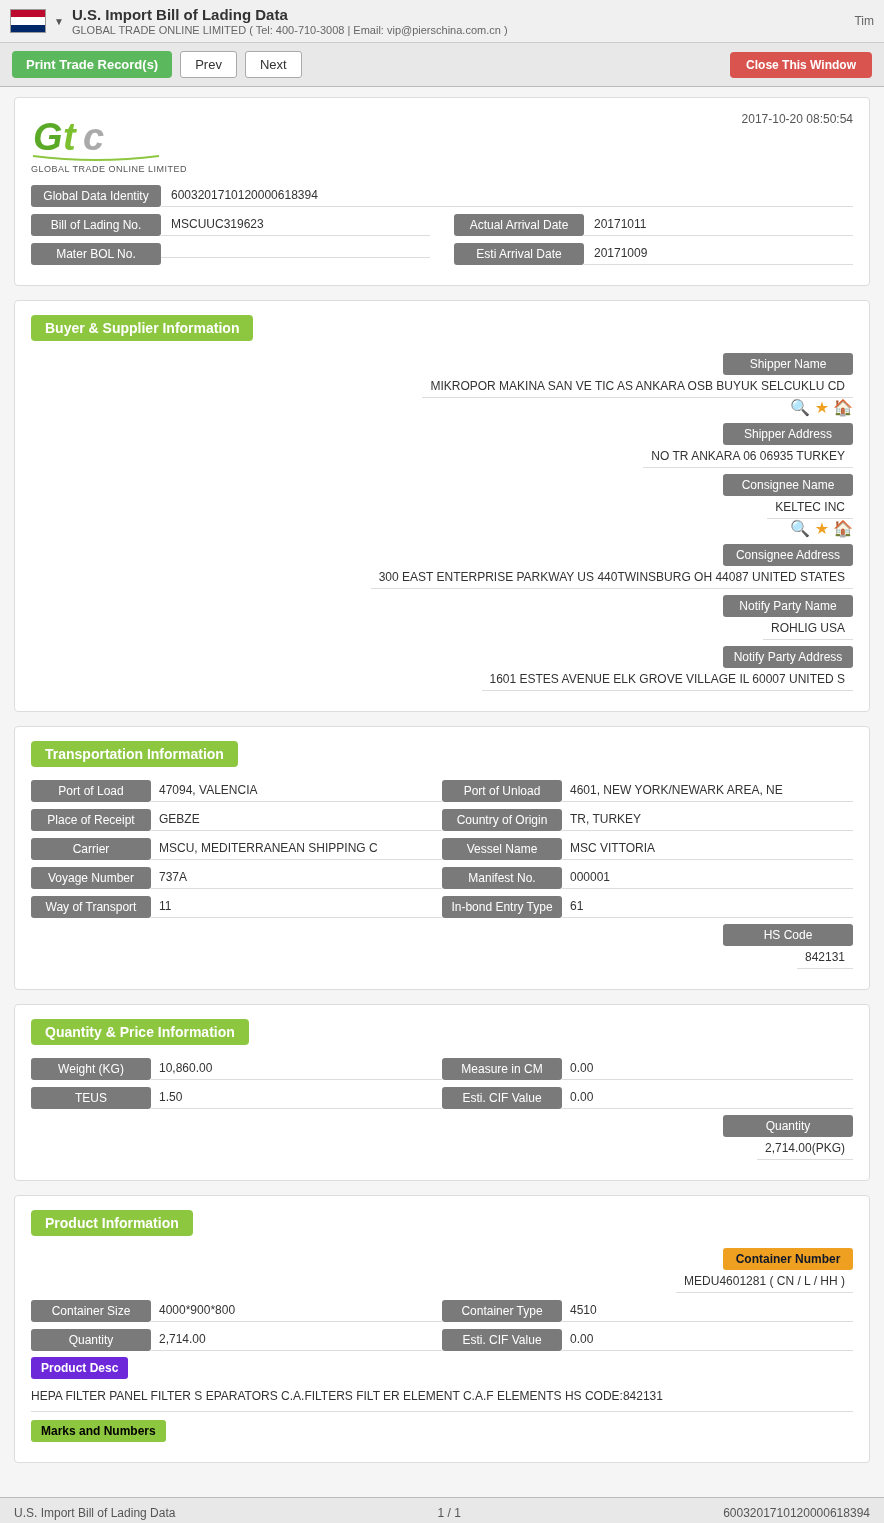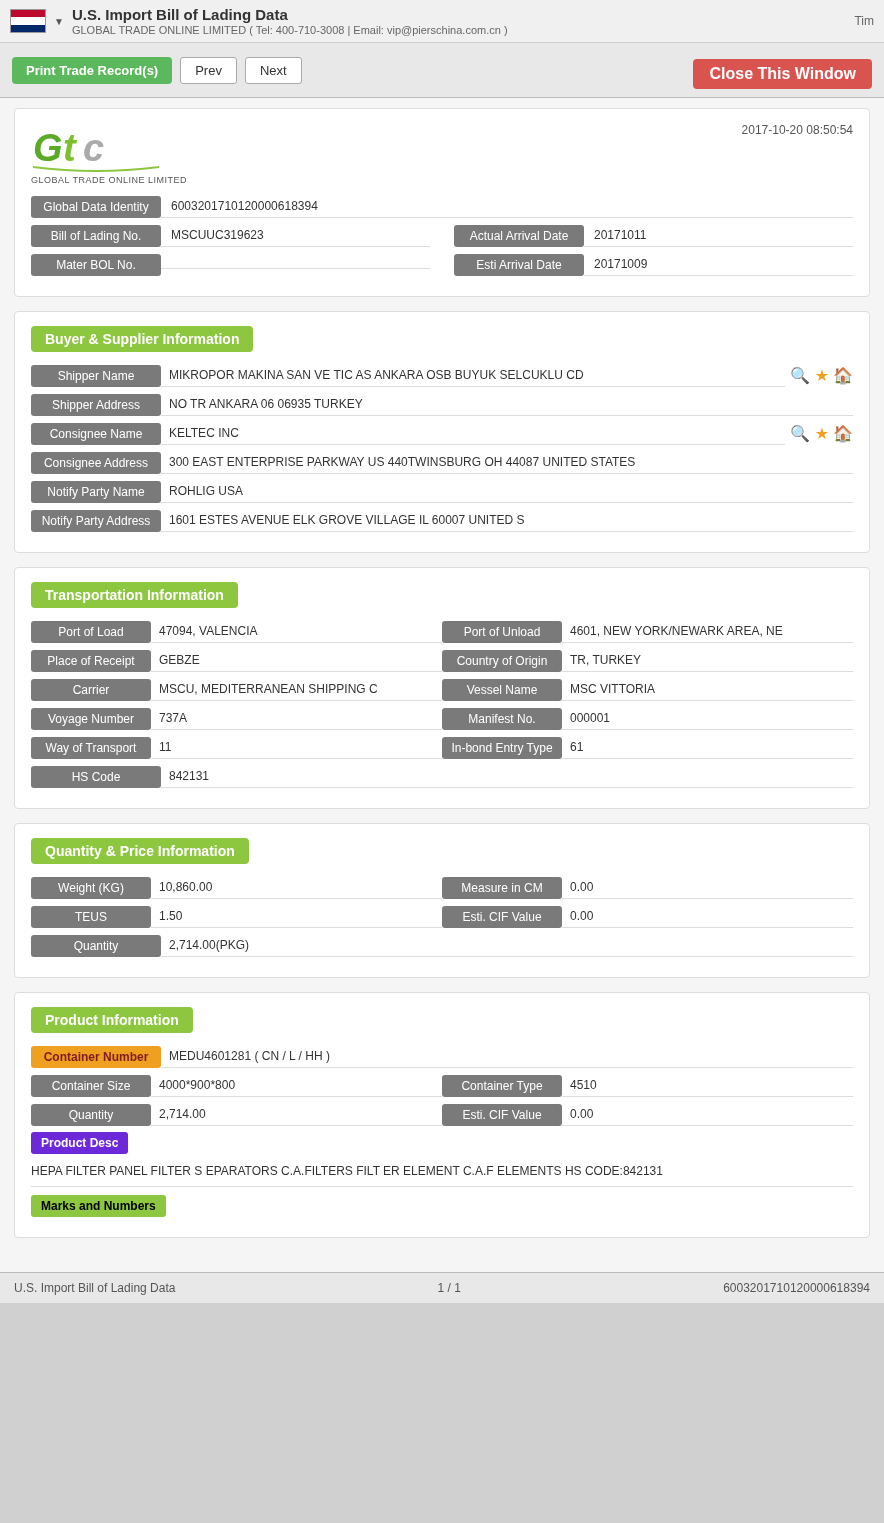--- a/index.html
+++ b/index.html
@@ -17,7 +17,7 @@
     .action-bar { background: #e8e8e8; border-bottom: 1px solid #bbb; padding: 8px 12px; display: flex; align-items: center; gap: 8px; }
     .btn-print { background: #5cb85c; color: white; border: none; padding: 6px 14px; border-radius: 4px; font-size: 13px; cursor: pointer; font-weight: bold; }
     .btn-nav { background: white; border: 1px solid #aaa; padding: 5px 14px; border-radius: 3px; font-size: 13px; cursor: pointer; color: #333; }
-    .btn-close { background: #d9534f; color: white; border: none; padding: 6px 16px; border-radius: 4px; font-size: 16px; cursor: pointer; font-weight: bold; margin-left: auto; margin-top: 8px; }
+    .btn-close { background: #d9534f; color: white; border: none; padding: 6px 16px; border-radius: 4px; font-size: 12px; cursor: pointer; font-weight: bold; margin-left: auto; }
 
     
     .main-content { background: #f5f5f5; padding: 10px 14px 20px; }

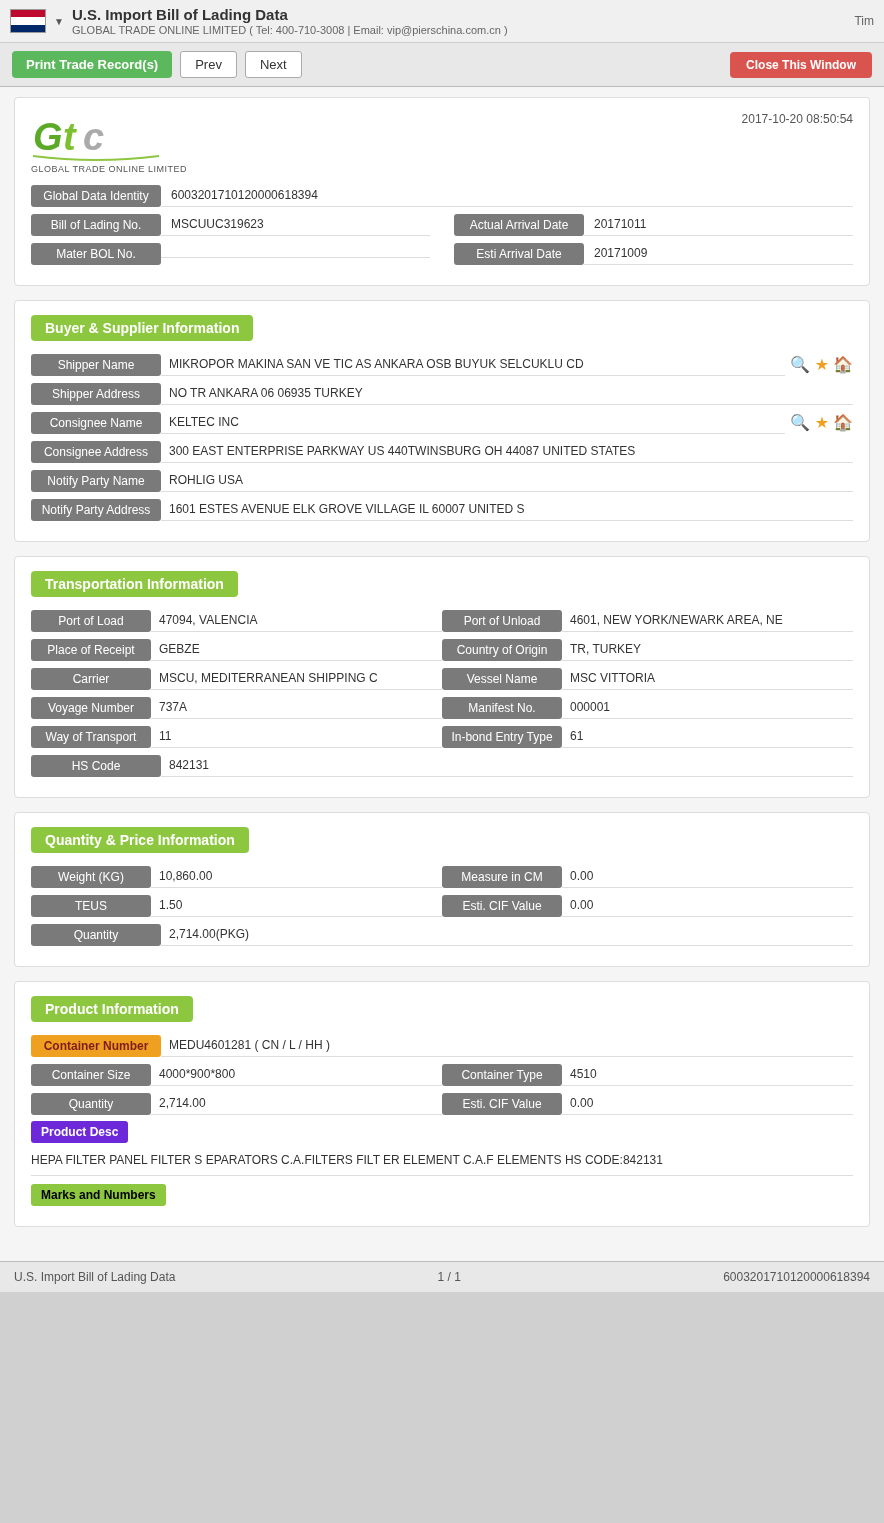--- a/index.html
+++ b/index.html
@@ -42,7 +42,7 @@
     .section-header { background: #8dc63f; color: white; padding: 5px 14px; border-radius: 4px; font-size: 14px; font-weight: bold; display: inline-block; margin-bottom: 12px; }
 
     
-    .field-row { display: flex; align-items: center; margin-bottom: 6px; }
+    .field-row { display: flex; align-items: flex-end; margin-bottom: 6px; flex-direction: column; }
     .field-label { background: #7a7a7a; color: white; padding: 4px 8px; border-radius: 3px; font-size: 12px; min-width: 130px; text-align: center; flex-shrink: 0; }
     .field-value { padding: 4px 8px; font-size: 12px; color: #333; border-bottom: 1px solid #ddd; flex: 1; }
     .field-icons { display: flex; gap: 4px; margin-left: 6px; }

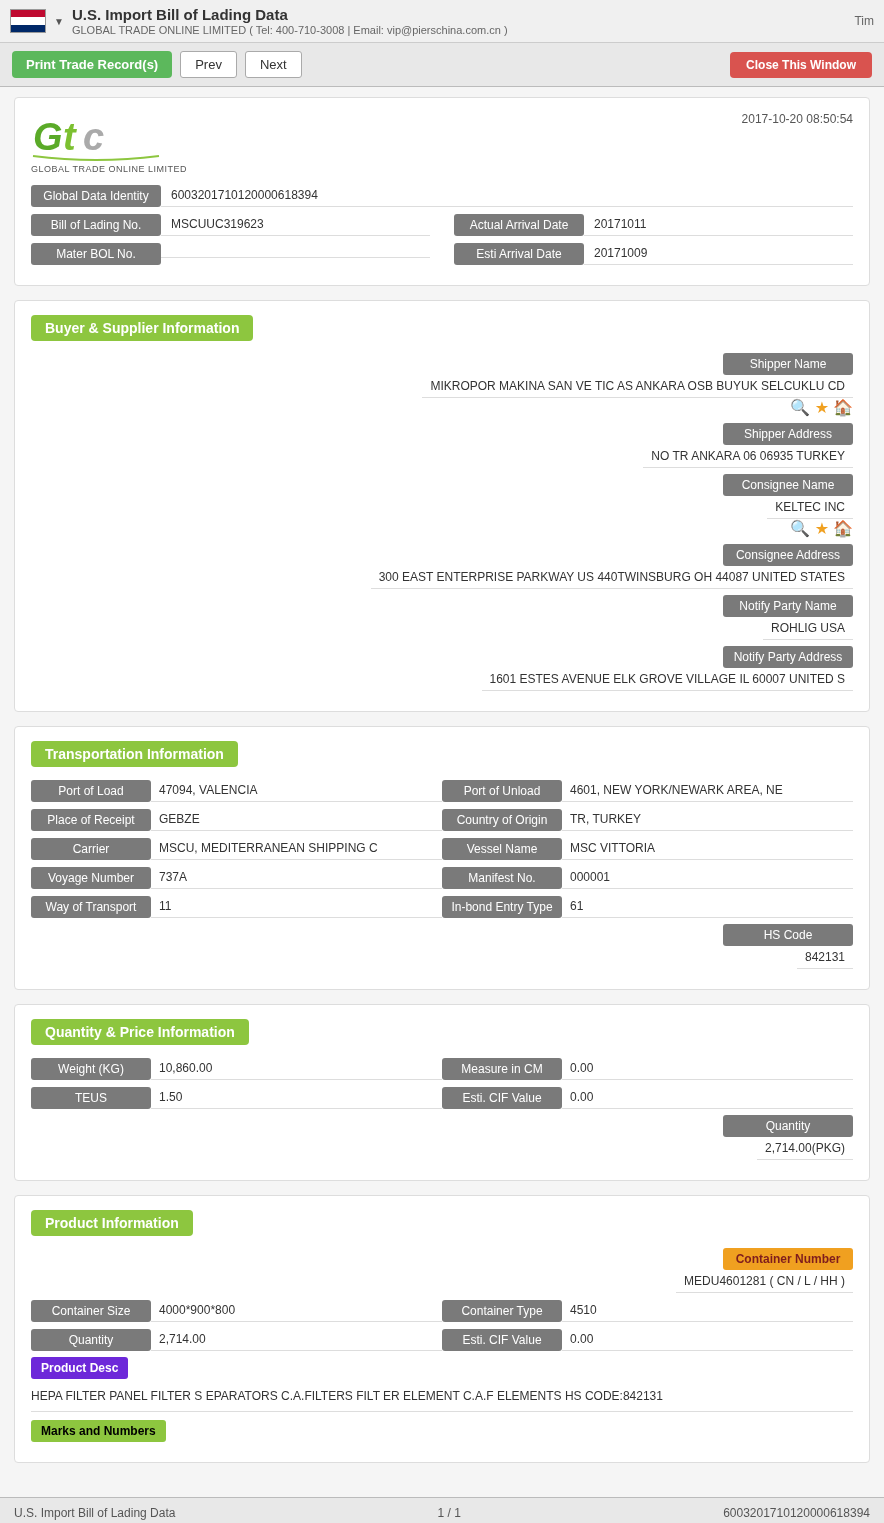--- a/index.html
+++ b/index.html
@@ -56,7 +56,7 @@
     .field-half .field-value { flex: 1; border-bottom: 1px solid #ddd; padding: 4px 8px; font-size: 12px; color: #333; }
 
     
-    .btn-container { background: #f0a020; color: #7f1d1d; padding: 4px 10px; border-radius: 3px; font-size: 12px; font-weight: bold; min-width: 130px; text-align: center; flex-shrink: 0; }
+    .btn-container { background: #f0a020; color: #0f172a; padding: 4px 10px; border-radius: 3px; font-size: 12px; font-weight: bold; min-width: 130px; text-align: center; flex-shrink: 0; }
     .btn-product-desc { background: #6d28d9; color: white; padding: 4px 10px; border-radius: 3px; font-size: 12px; font-weight: bold; display: inline-block; margin-bottom: 6px; }
     .btn-marks { background: #8dc63f; color: #000000; padding: 4px 10px; border-radius: 3px; font-size: 12px; font-weight: bold; display: inline-block; margin-bottom: 6px; }
     .product-desc-text { font-size: 12px; color: #333; padding: 4px 0 8px; border-bottom: 1px solid #ddd; }

